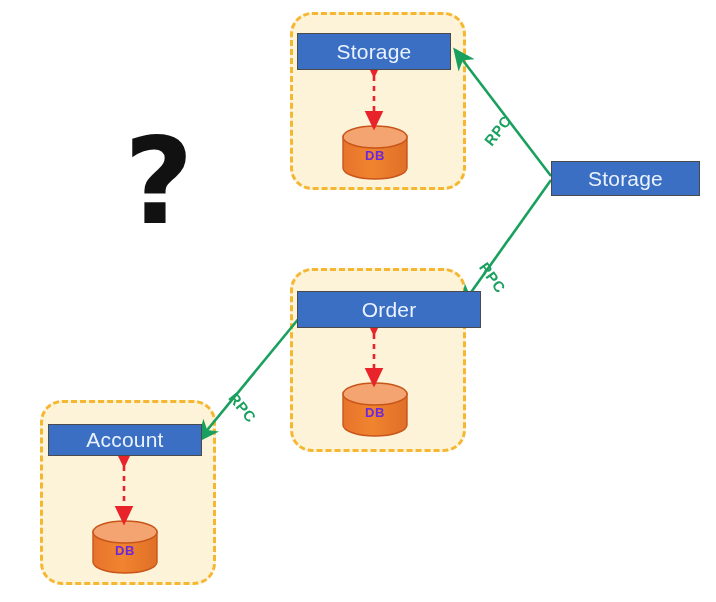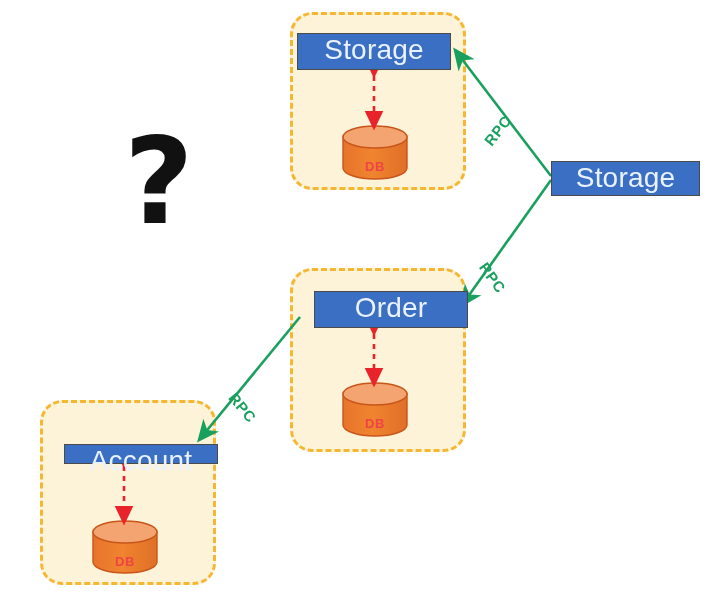--- a/index.html
+++ b/index.html
@@ -38,10 +38,10 @@
     border: 1px solid #4a4a4a;
     box-sizing: border-box;
     display: flex;
-    align-items: flex-start;
+    align-items: center;
     justify-content: center;
     color: #eaf2ff;
-    font-size: 28px;
+    font-size: 21px;
     letter-spacing: 0.2px;
   }
   .db-label {

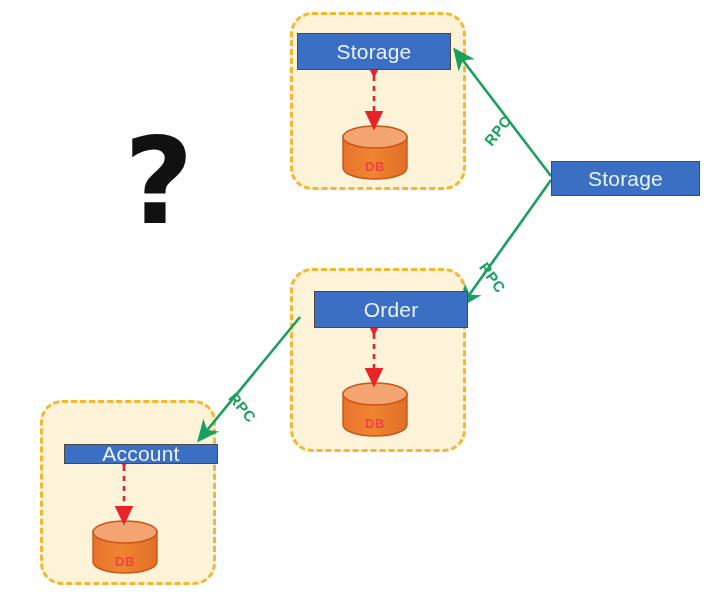--- a/index.html
+++ b/index.html
@@ -46,13 +46,12 @@
   }
   .db-label {
     position: absolute;
-    color: #ef4444;
+    color: #6d28d9;
     font-size: 13px;
     font-weight: bold;
     letter-spacing: 0.5px;
     text-align: center;
     pointer-events: none;
-    margin-top: 11px;
   }
   .qmark {
     position: absolute;

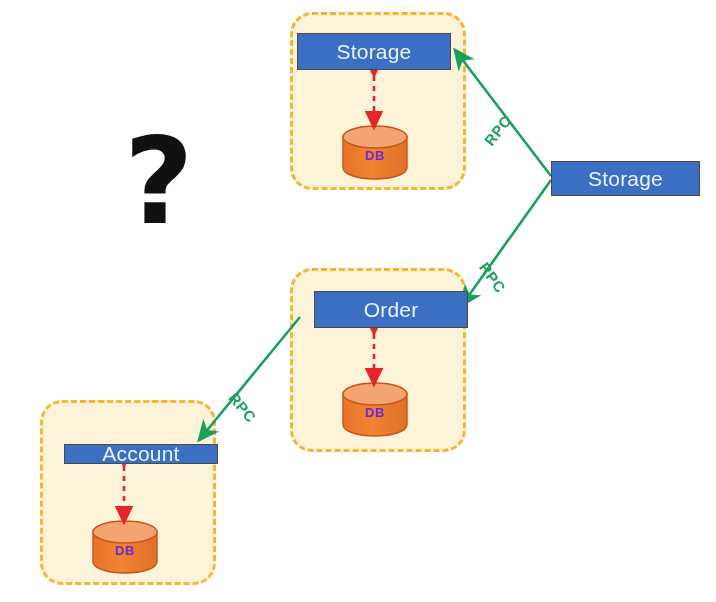--- a/index.html
+++ b/index.html
@@ -138,7 +138,7 @@
     <span>Storage</span>
   </div>
 
-  <div class="service-box" style="left:314px; top:291px; width:154px; height:37px;">
+  <div class="service-box" style="left:297px; top:291px; width:184px; height:37px;">
     <span>Order</span>
   </div>
 

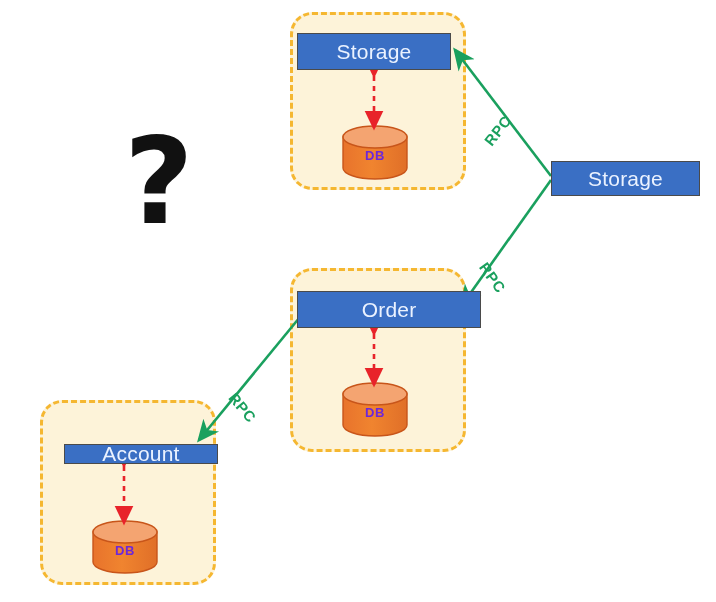--- a/index.html
+++ b/index.html
@@ -142,7 +142,7 @@
     <span>Order</span>
   </div>
 
-  <div class="service-box" style="left:64px; top:424px; width:154px; height:20px;margin-top:20px;">
+  <div class="service-box" style="left:48px; top:424px; width:154px; height:32px;">
     <span>Account</span>
   </div>
 

